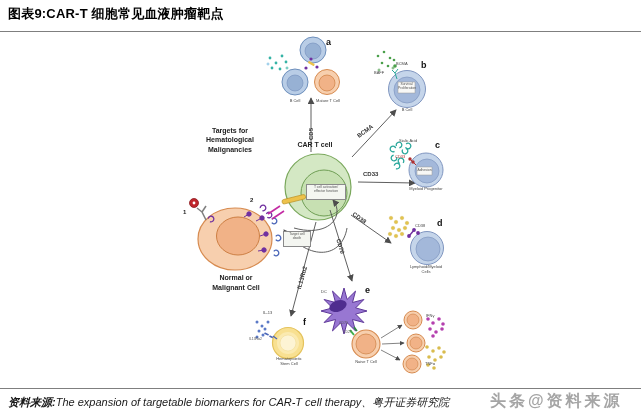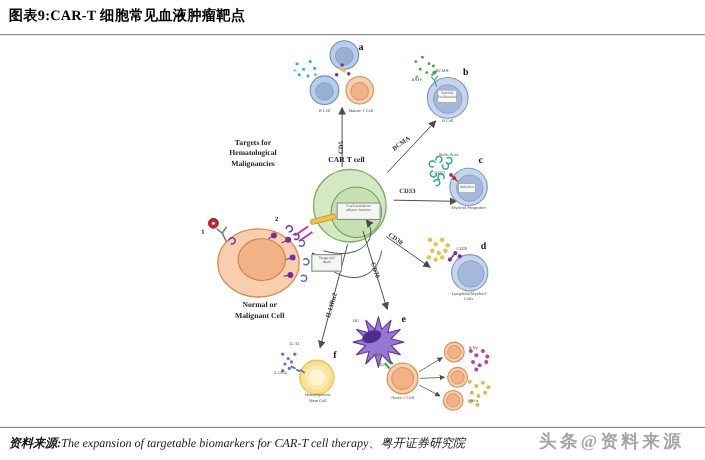--- a/index.html
+++ b/index.html
@@ -4,7 +4,7 @@
 <style>
   html,body{margin:0;padding:0;background:#fff;}
   #page{position:relative;width:641px;height:418px;background:#fff;overflow:hidden;
-        font-family:Liberation Serif, serif;}
+        font-family:Liberation Sans, sans-serif;}
   .abs{position:absolute;}
   .title{font-size:13px;font-weight:bold;color:#000;letter-spacing:0.2px;}
   .rule{height:1px;background:#7f7f7f;width:641px;left:0;}

